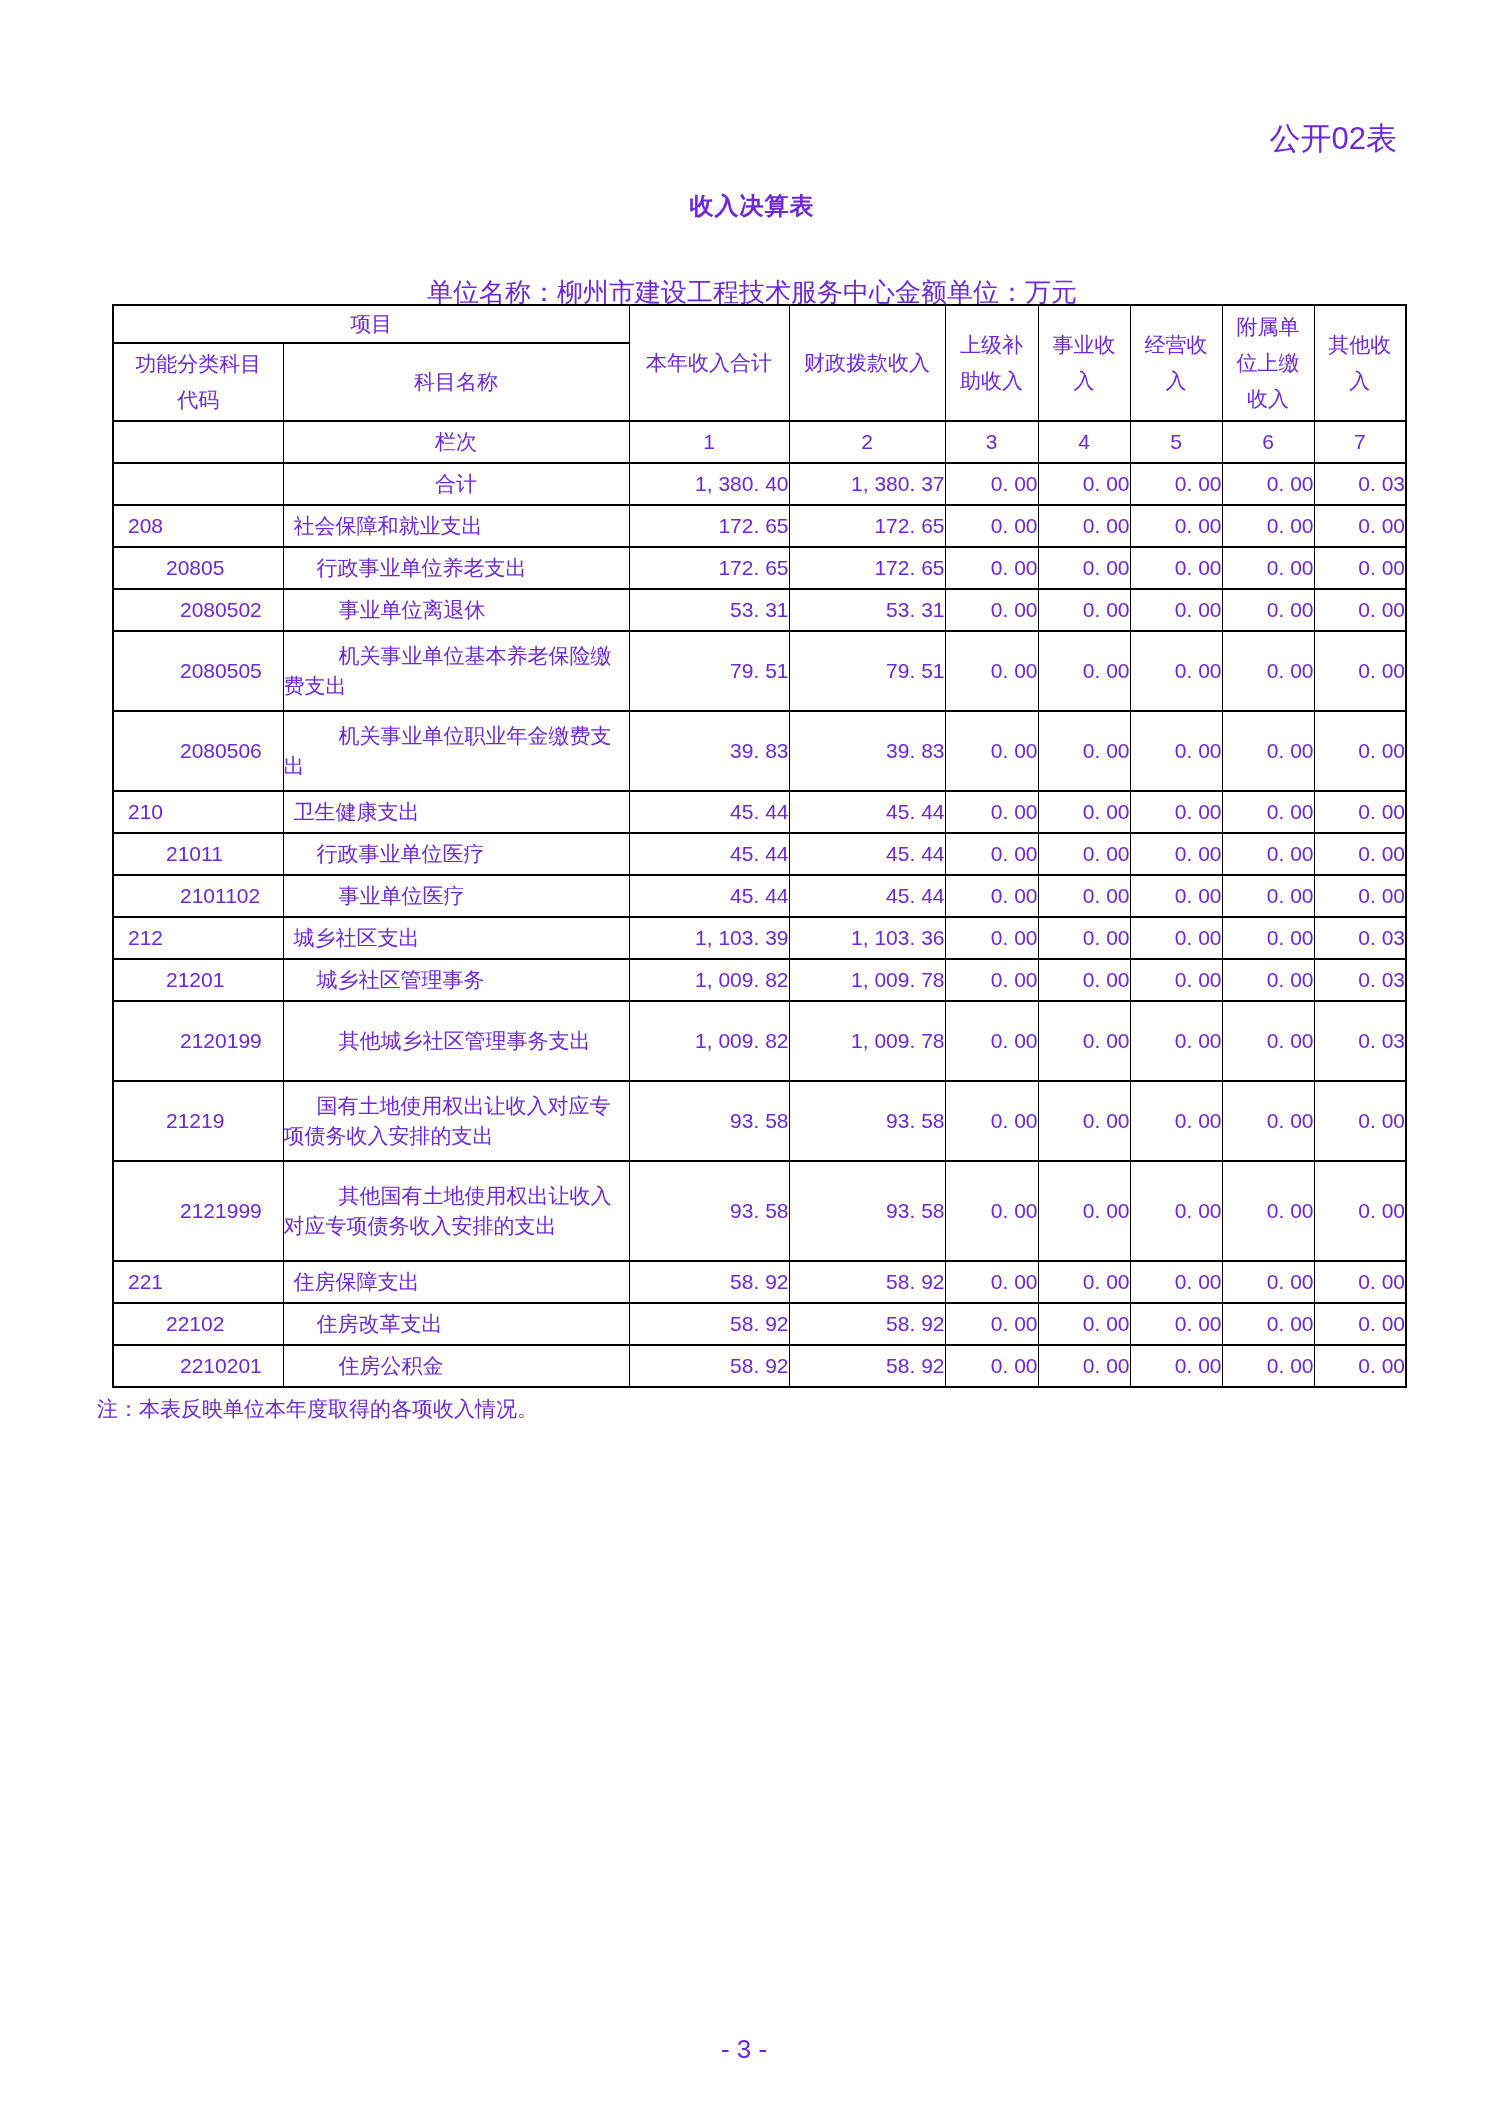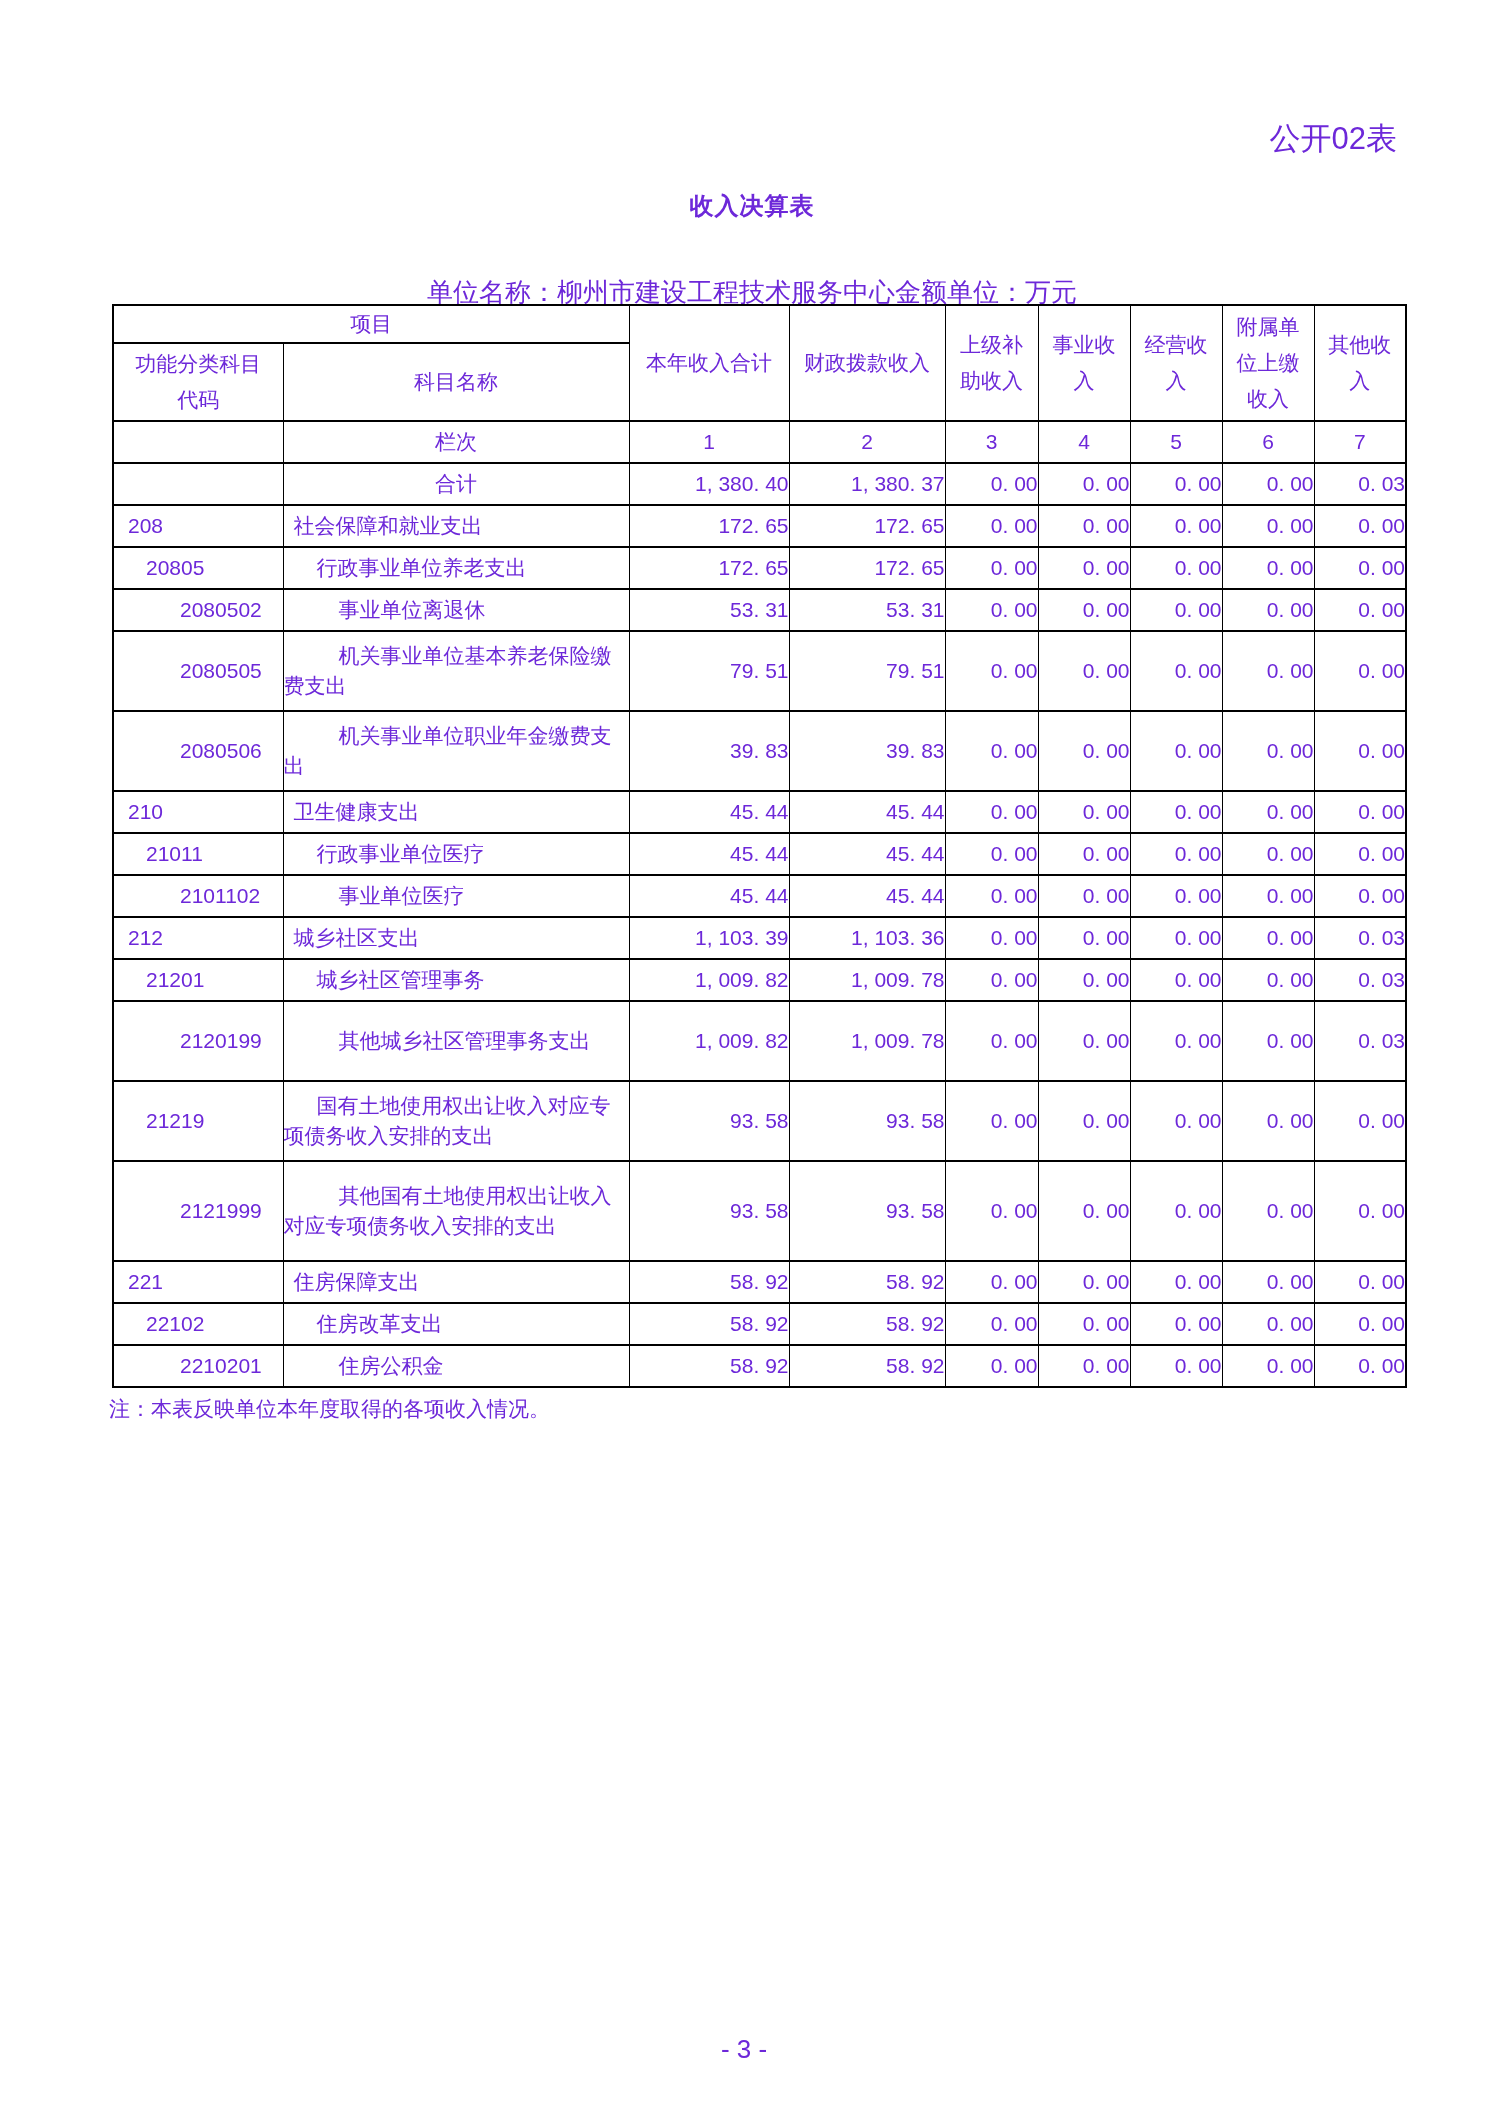--- a/index.html
+++ b/index.html
@@ -44,7 +44,7 @@
   tr.row-index td{text-align:center;line-height:30px;}
   td.code{text-align:left;line-height:30px;}
   td.code.lv1{padding-left:14px;}
-  td.code.lv2{padding-left:32px;}
+  td.code.lv2{padding-left:52px;}
   td.code.lv3{padding-left:66px;}
   td.name{text-align:left;line-height:30px;padding-left:2px;padding-right:6px;margin-left:46px;}
   td.name.lv0{text-align:center;text-indent:0;padding:0;}

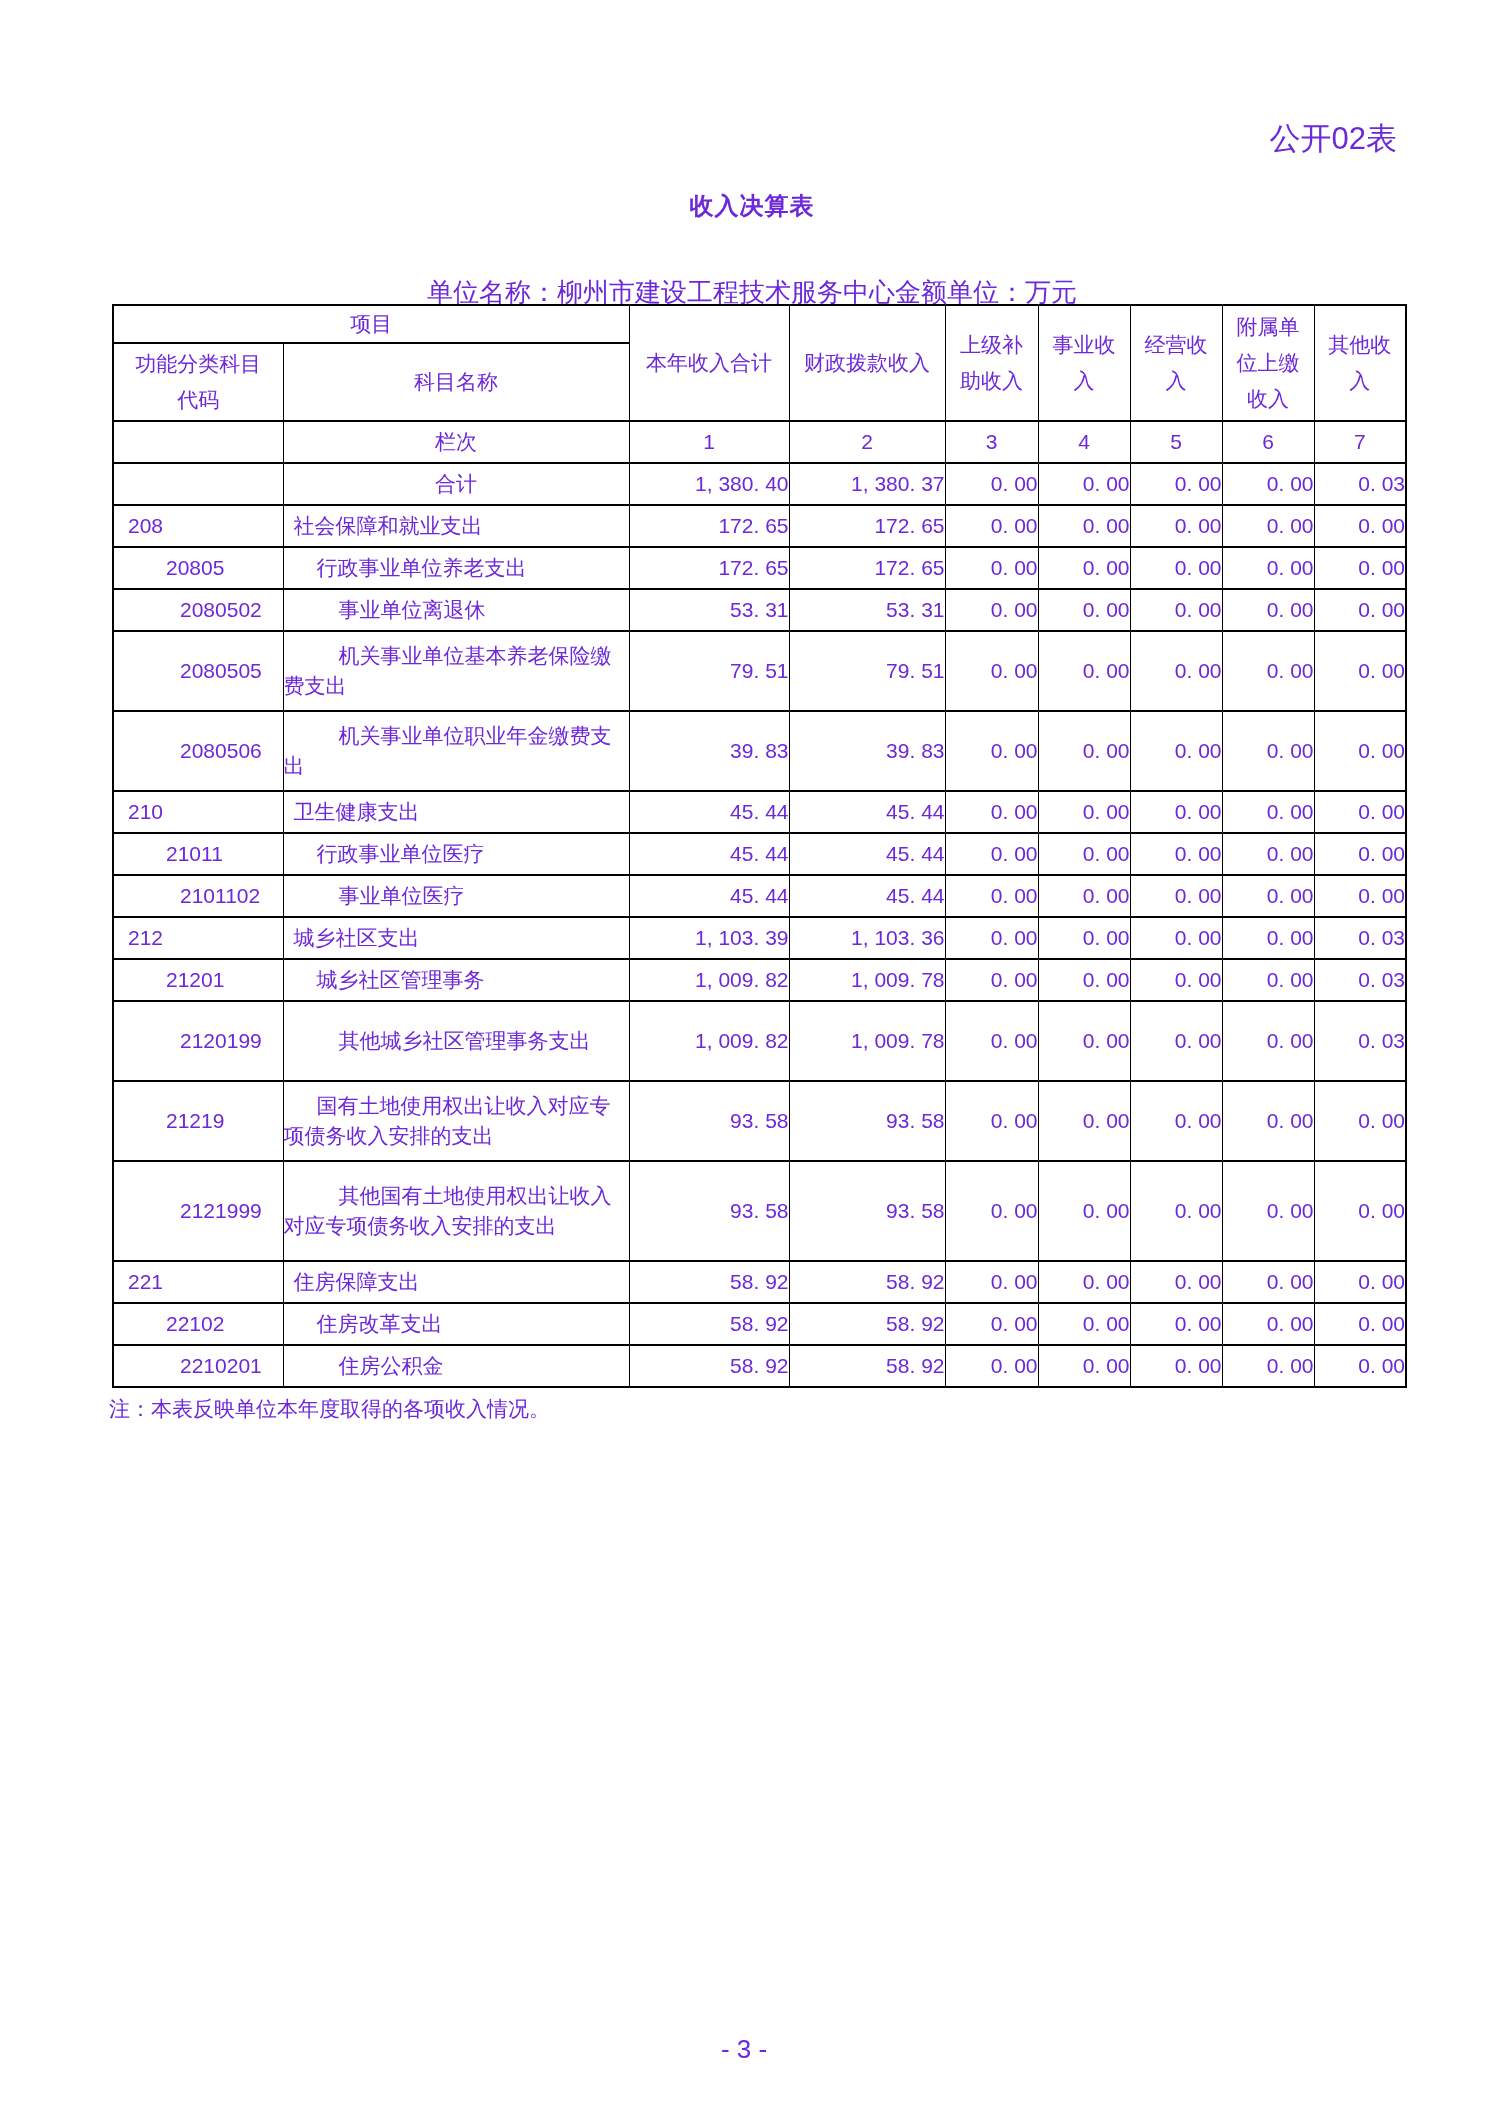--- a/index.html
+++ b/index.html
@@ -53,7 +53,7 @@
   td.name.lv3{text-indent:55px;}
   td.num{text-align:right;padding-right:4px;line-height:30px;}
   .footnote{
-    position:absolute;top:1396px;left:109px;width:1290px;
+    position:absolute;top:1396px;left:97px;width:1290px;
     font-size:21px;line-height:26px;
   }
   .pageno{

